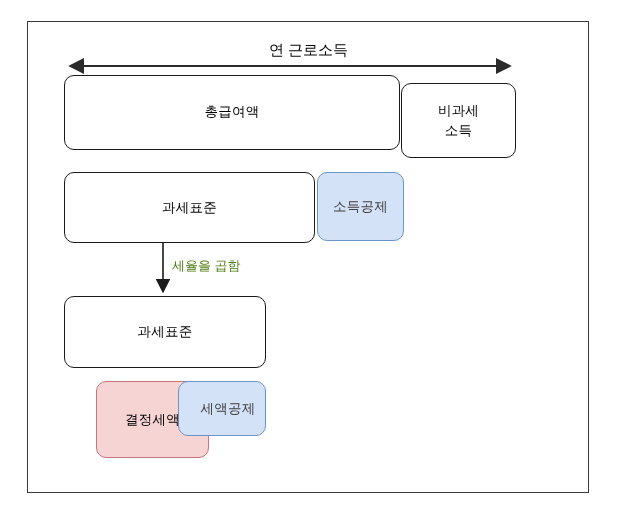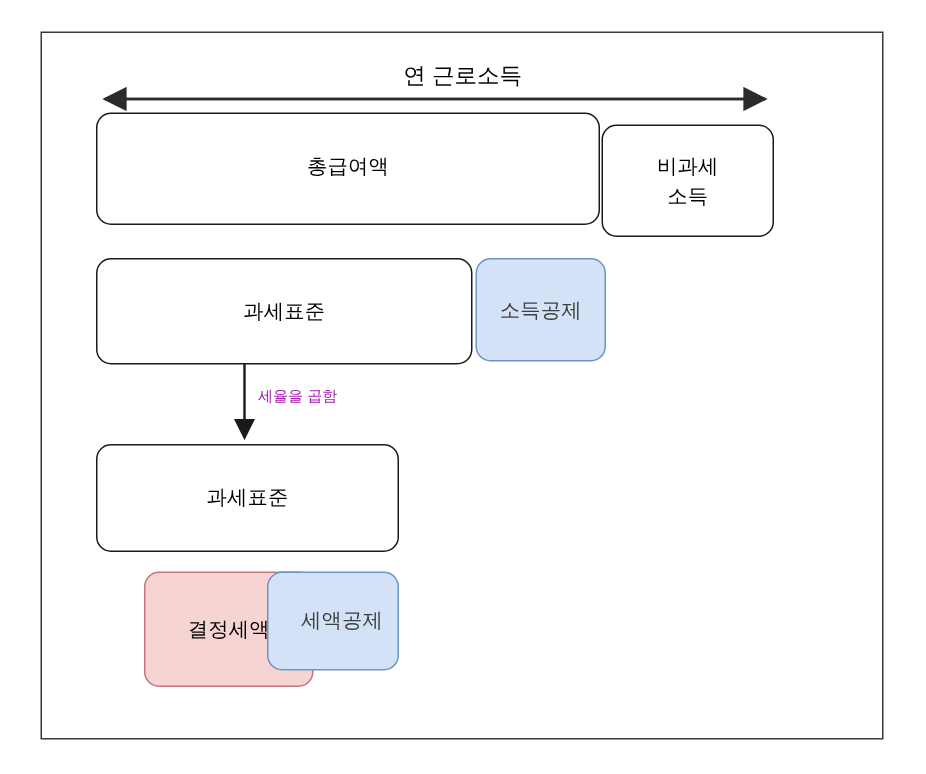--- a/index.html
+++ b/index.html
@@ -90,8 +90,8 @@
     position: absolute;
     left: 172px;
     top: 257px;
-    font-size: 10px;
-    color: #a21caf;
+    font-size: 13px;
+    color: #4d7c0f;
     white-space: nowrap;
   }
 </style>

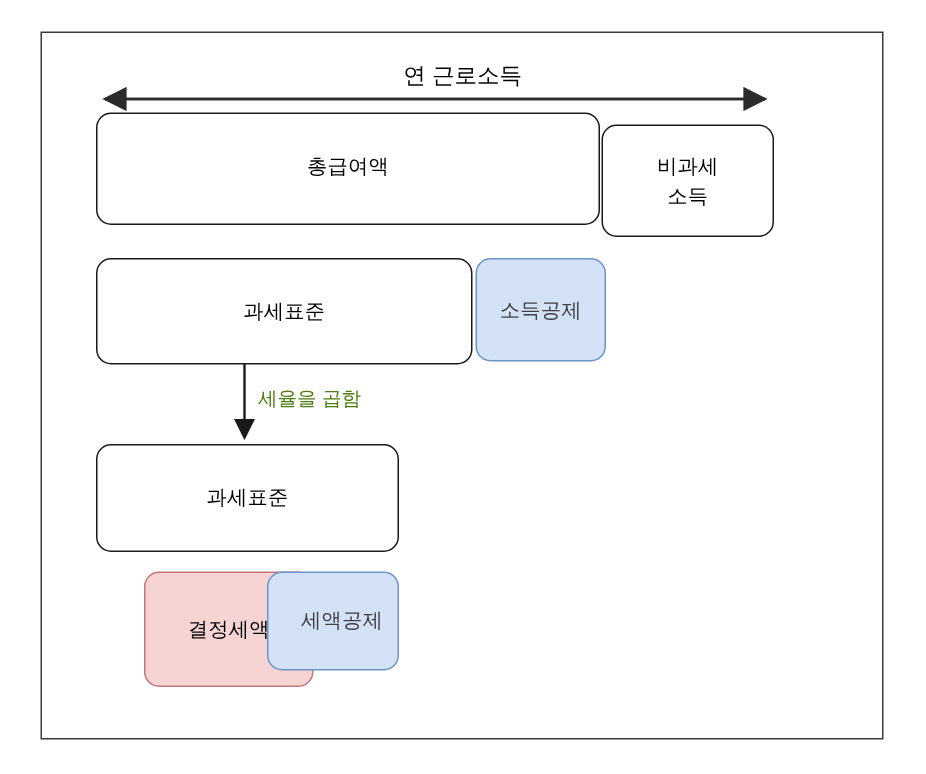--- a/index.html
+++ b/index.html
@@ -137,7 +137,7 @@
       <div class="node node-blue" style="left: 317px; top: 172px; width: 87px; height: 69px;">소득공제</div>
       <div class="node node-plain" style="left: 64px; top: 296px; width: 202px; height: 72px;">과세표준</div>
       <div class="node node-pink" style="left: 64px; top: 381px; width: 113px; height: 77px;">결정세액</div>
-      <div class="node node-blue" style="left: 178px; top: 381px; width: 88px; height: 66px; padding-left: 12px;">세액공제</div>
+      <div class="node node-blue" style="left: 178px; top: 381px; width: 88px; height: 55px; padding-left: 12px;">세액공제</div>
     </div>
 
 </div>

